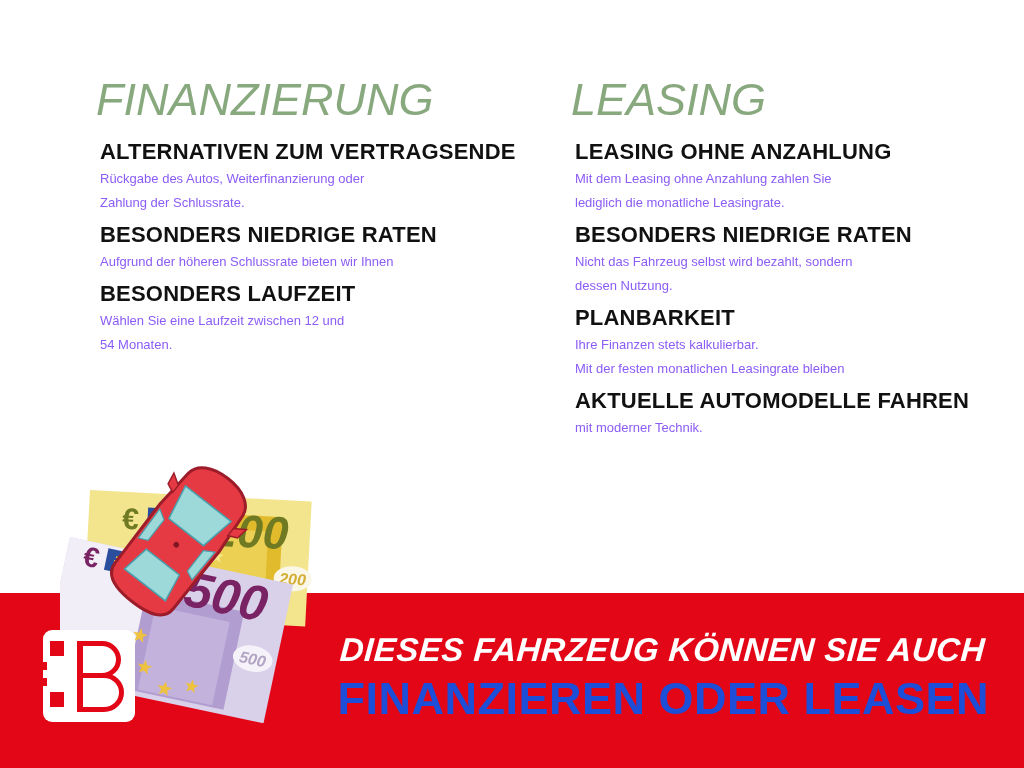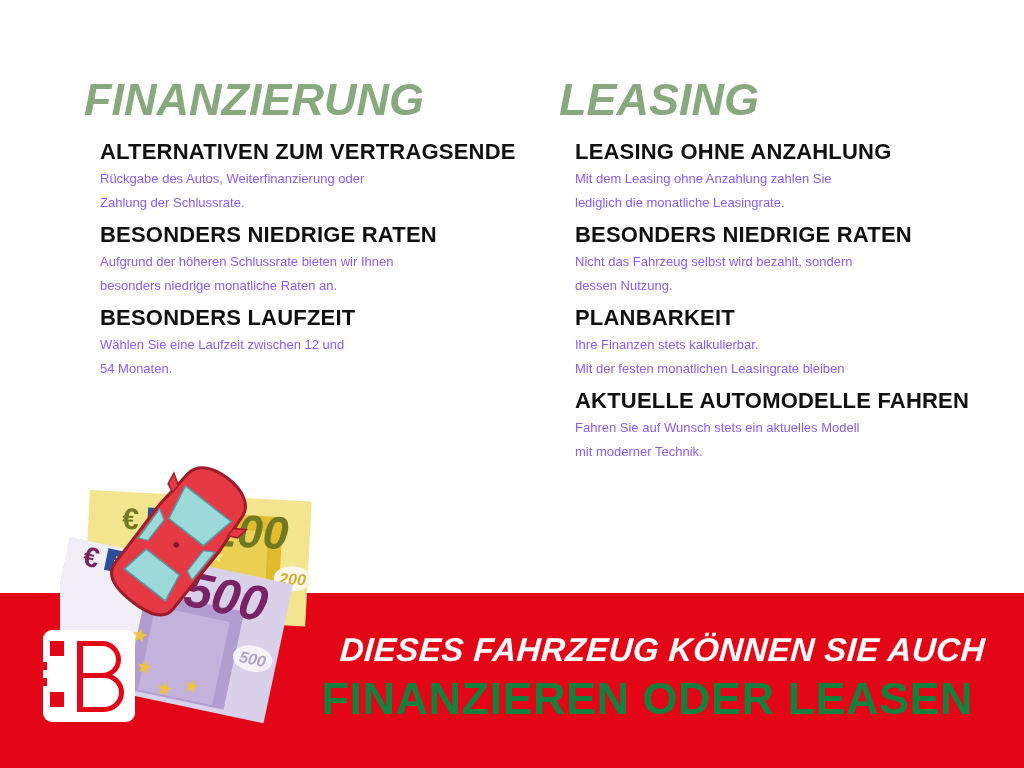--- a/index.html
+++ b/index.html
@@ -11,7 +11,7 @@
   .col-left{left:84px;width:450px;}
   .col-right{left:559px;width:450px;}
   .col-heading{
-    margin:0 0 17px 0;font-size:45px;line-height:44px;font-weight:bold;font-style:italic;
+    margin:0 0 17px 12px;font-size:45px;line-height:44px;font-weight:normal;font-style:italic;
     color:#88a87e;letter-spacing:0px;white-space:nowrap;
   }
   .section{margin:0 0 7px 16px;}

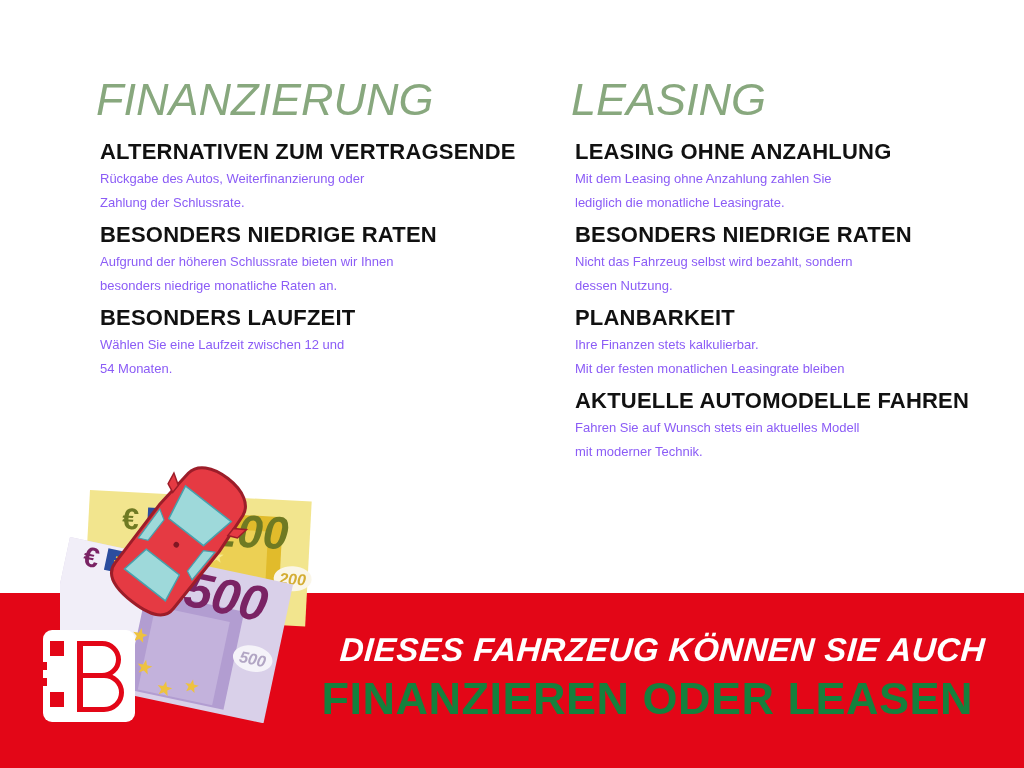--- a/index.html
+++ b/index.html
@@ -55,7 +55,6 @@
   <div class="section">
     <h2 class="section-title">BESONDERS NIEDRIGE RATEN</h2>
     <div class="body-line">Aufgrund der höheren Schlussrate bieten wir Ihnen</div>
-    <div class="body-line">besonders niedrige monatliche Raten an.</div>
   </div>
   <div class="section">
     <h2 class="section-title">BESONDERS LAUFZEIT</h2>

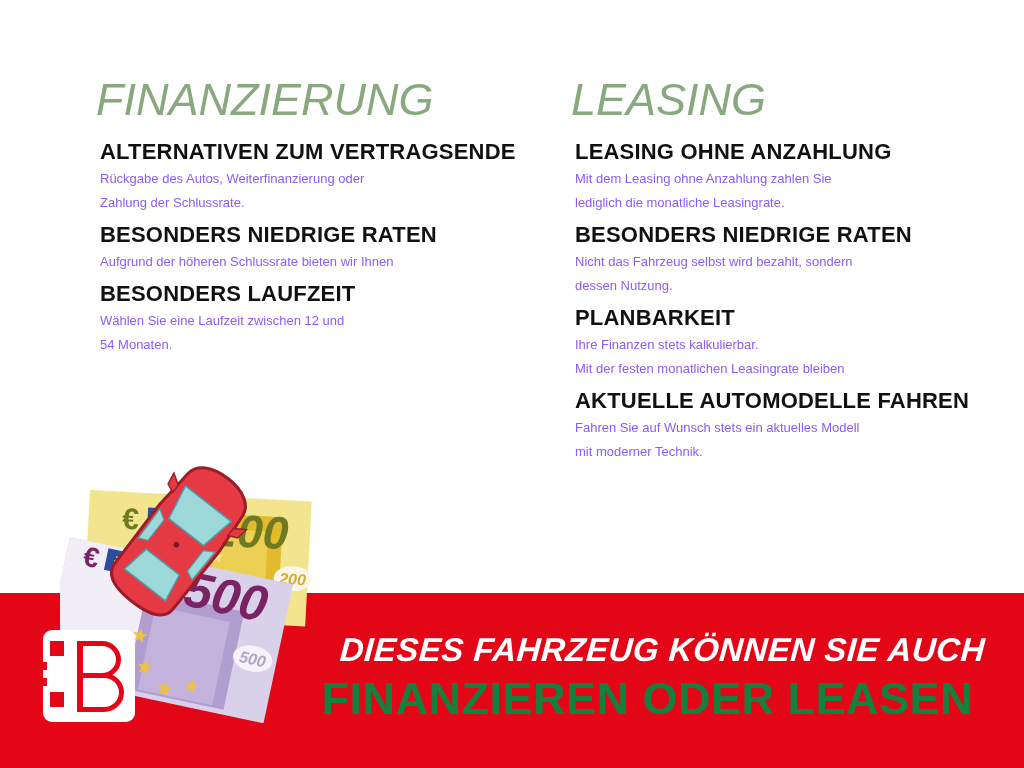--- a/index.html
+++ b/index.html
@@ -82,7 +82,6 @@
   </div>
   <div class="section">
     <h2 class="section-title">AKTUELLE AUTOMODELLE FAHREN</h2>
-    <div class="body-line">Fahren Sie auf Wunsch stets ein aktuelles Modell</div>
     <div class="body-line">mit moderner Technik.</div>
   </div>
 </div>

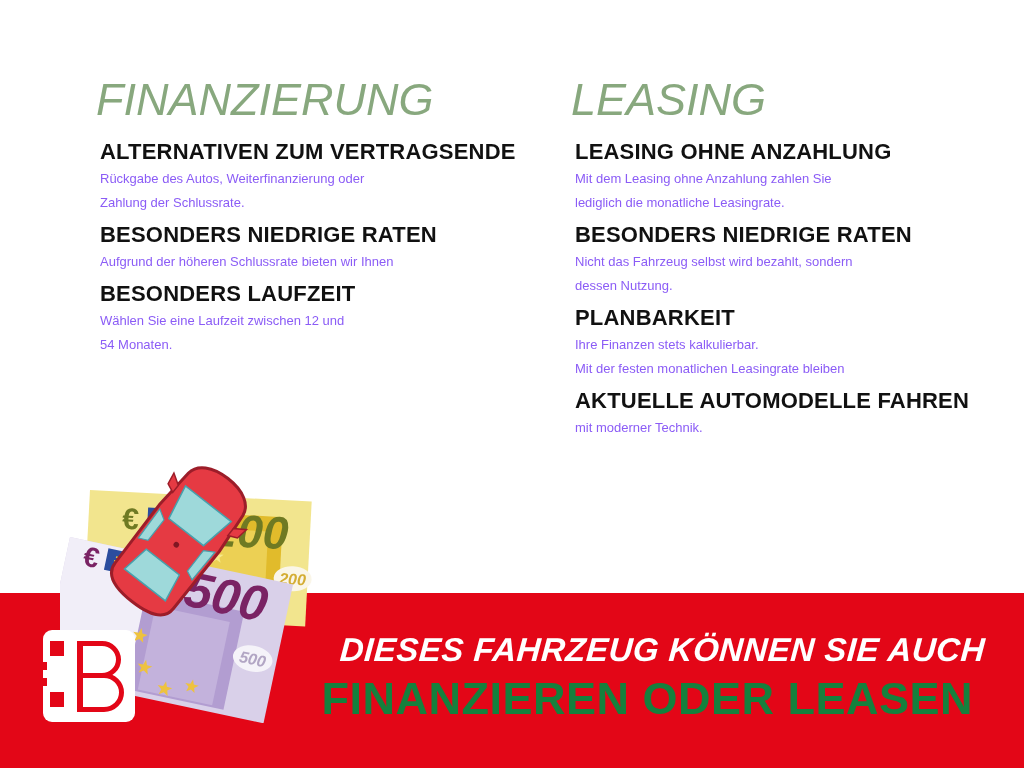--- a/index.html
+++ b/index.html
@@ -37,7 +37,7 @@
     transform:skewX(-4deg);transform-origin:right center;white-space:nowrap;
   }
   .banner-line2{
-    position:absolute;right:51px;top:676px;z-index:3;color:#15803d;
+    position:absolute;right:35px;top:676px;z-index:3;color:#1d4ed8;
     font-size:45px;line-height:46px;font-weight:bold;letter-spacing:0.5px;white-space:nowrap;
   }
   svg text{font-family:"Liberation Sans",sans-serif;}

